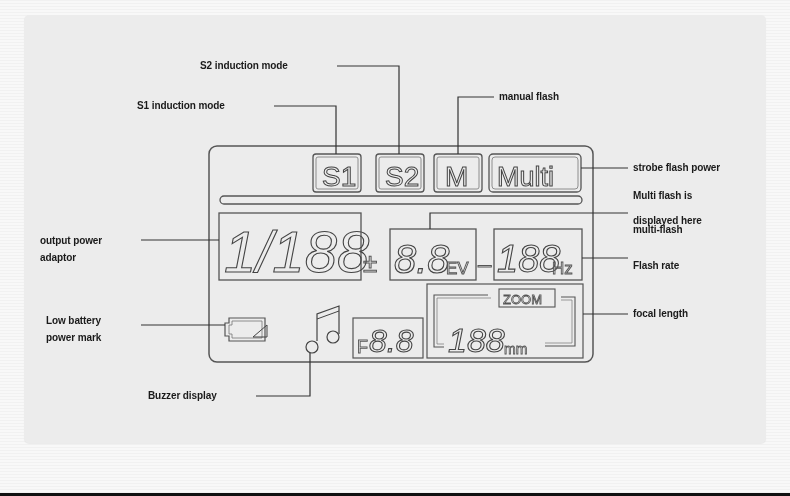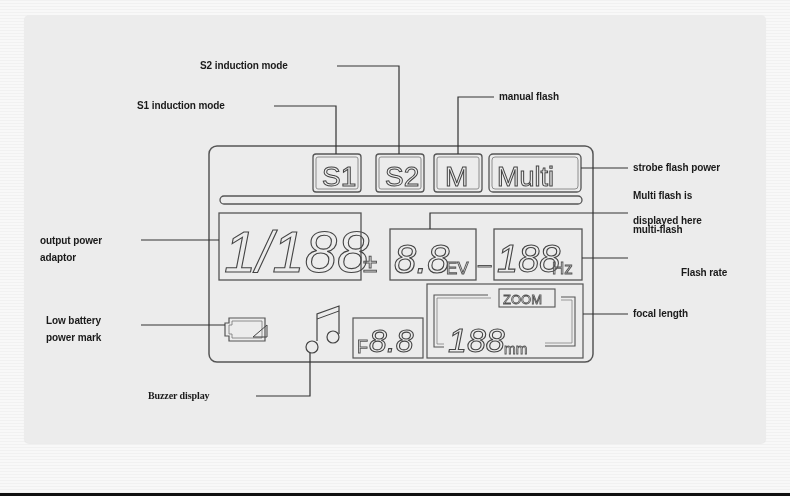--- a/index.html
+++ b/index.html
@@ -128,7 +128,7 @@
 <div class="label" style="left:633px; top:187px;">Multi flash is</div>
 <div class="label" style="left:633px; top:204px;margin-top:8px;">displayed here</div>
 <div class="label" style="left:633px; top:221px;">multi-flash</div>
-<div class="label" style="left:633px; top:264px;margin-left:48px;">Flash rate</div>
+<div class="label" style="left:633px; top:257px;">Flash rate</div>
 <div class="label" style="left:633px; top:305px;">focal length</div>
 <div class="label" style="left:40px; top:232px;">output power</div>
 <div class="label" style="left:40px; top:249px;">adaptor</div>

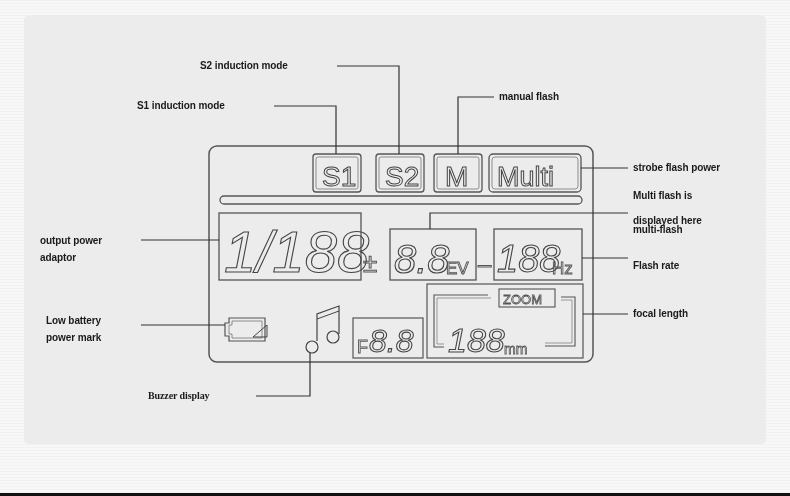--- a/index.html
+++ b/index.html
@@ -134,7 +134,7 @@
 <div class="label" style="left:40px; top:249px;">adaptor</div>
 <div class="label" style="left:46px; top:312px;">Low battery</div>
 <div class="label" style="left:46px; top:329px;">power mark</div>
-<div class="label" style="left:148px; top:387px;font-family:Liberation Serif, serif;">Buzzer display</div>
+<div class="label" style="left:148px; top:387px;">Buzzer display</div>
 
 <div class="bottom-bar"></div>
 

